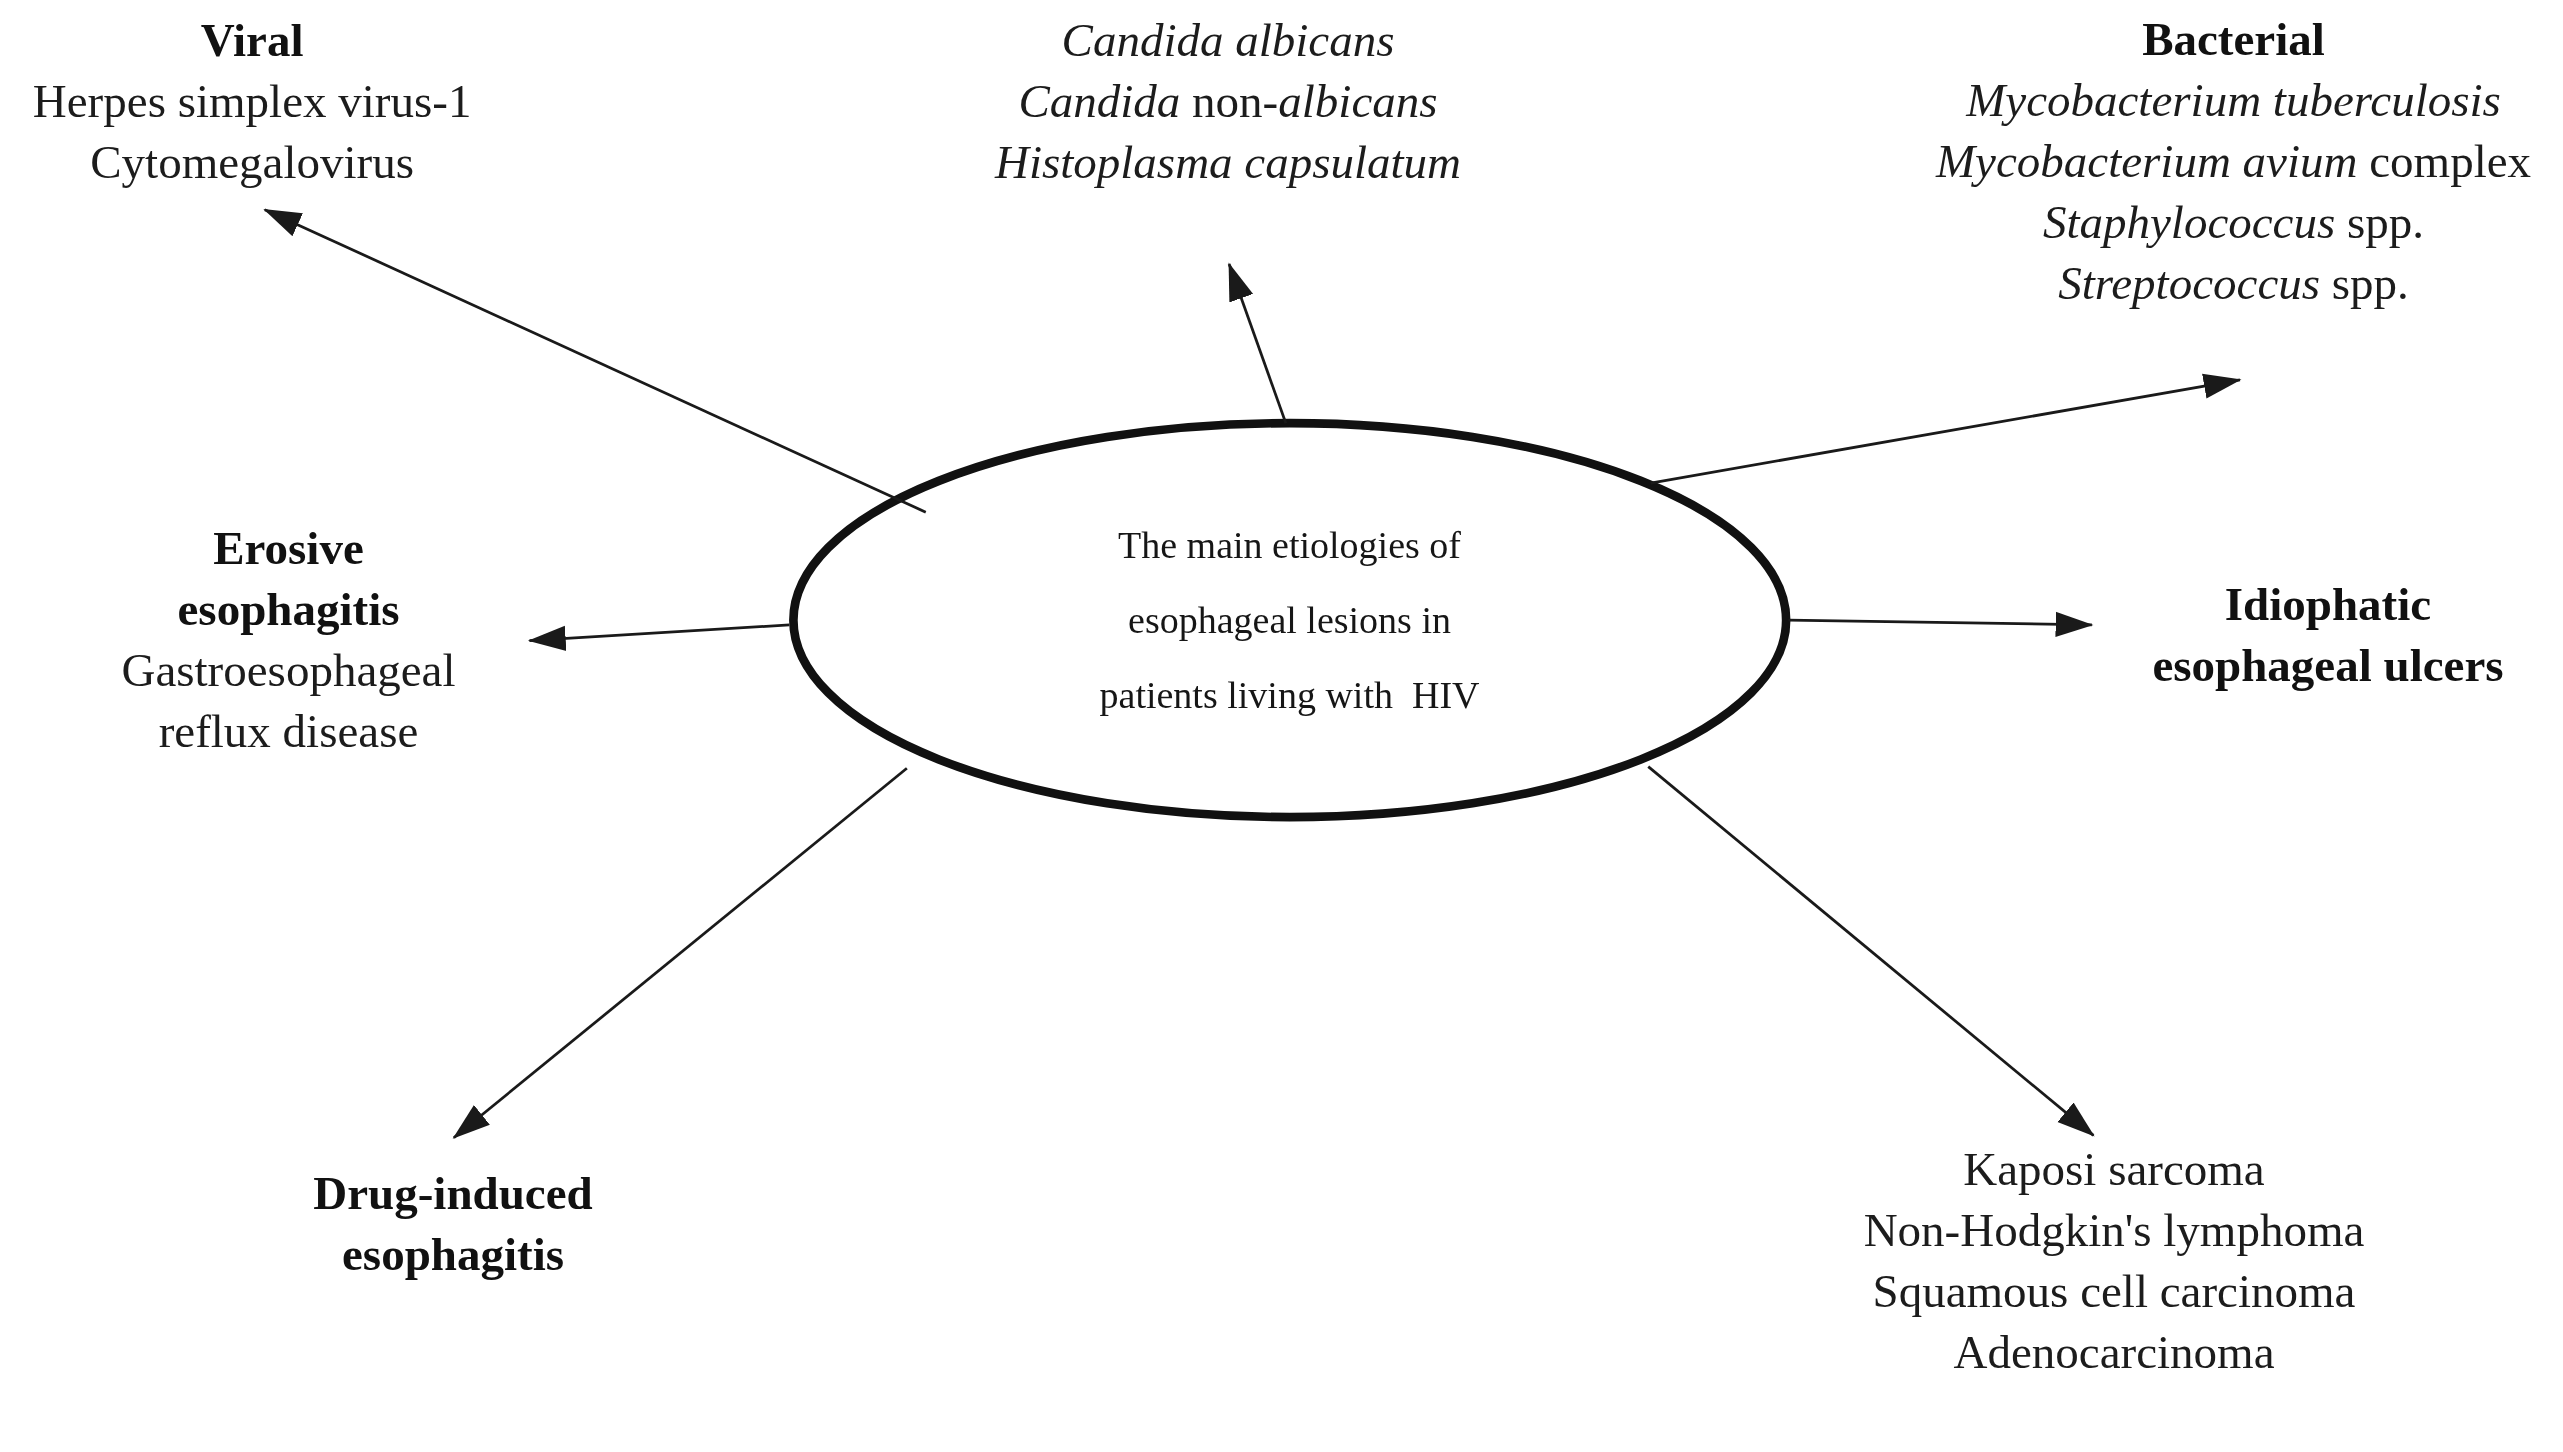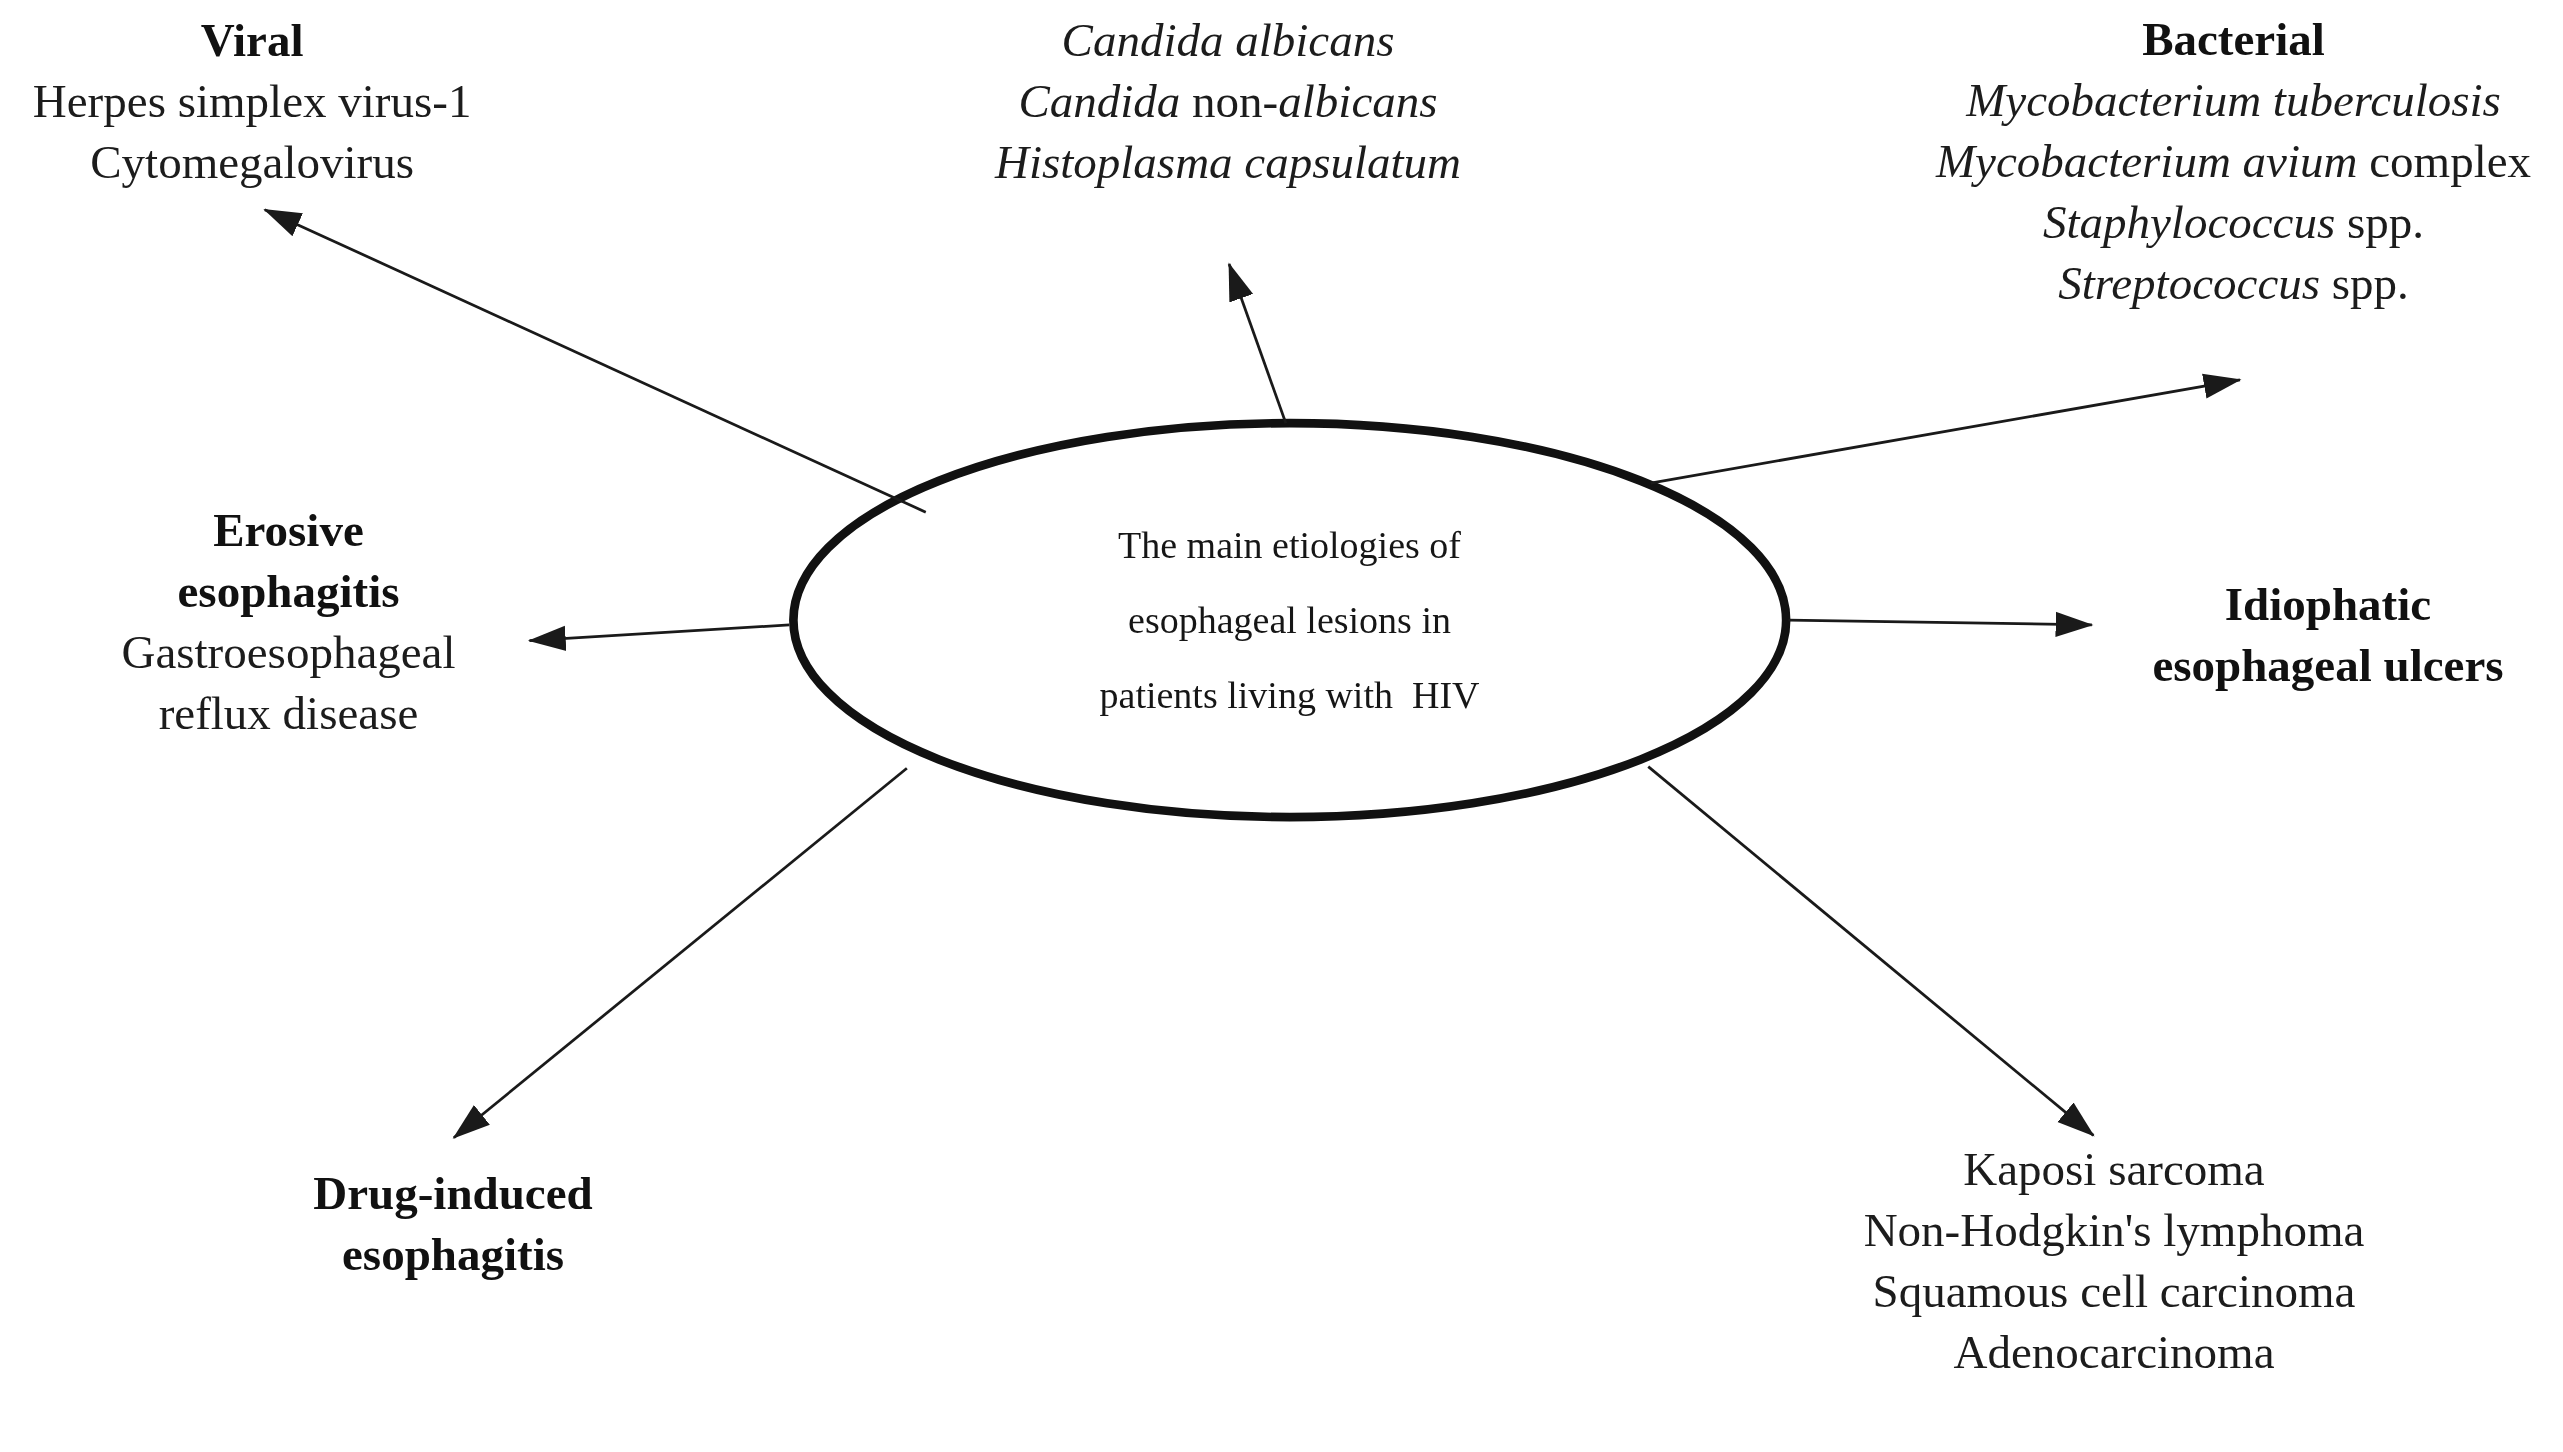--- a/index.html
+++ b/index.html
@@ -105,7 +105,7 @@
       </div>
   </div>
 
-  <div class="node" style="left:44px; top:500px; width:489px;">
+  <div class="node" style="left:44px; top:518px; width:489px;">
     <div class="node-title">
         <div>Erosive</div>
         <div>esophagitis</div>

